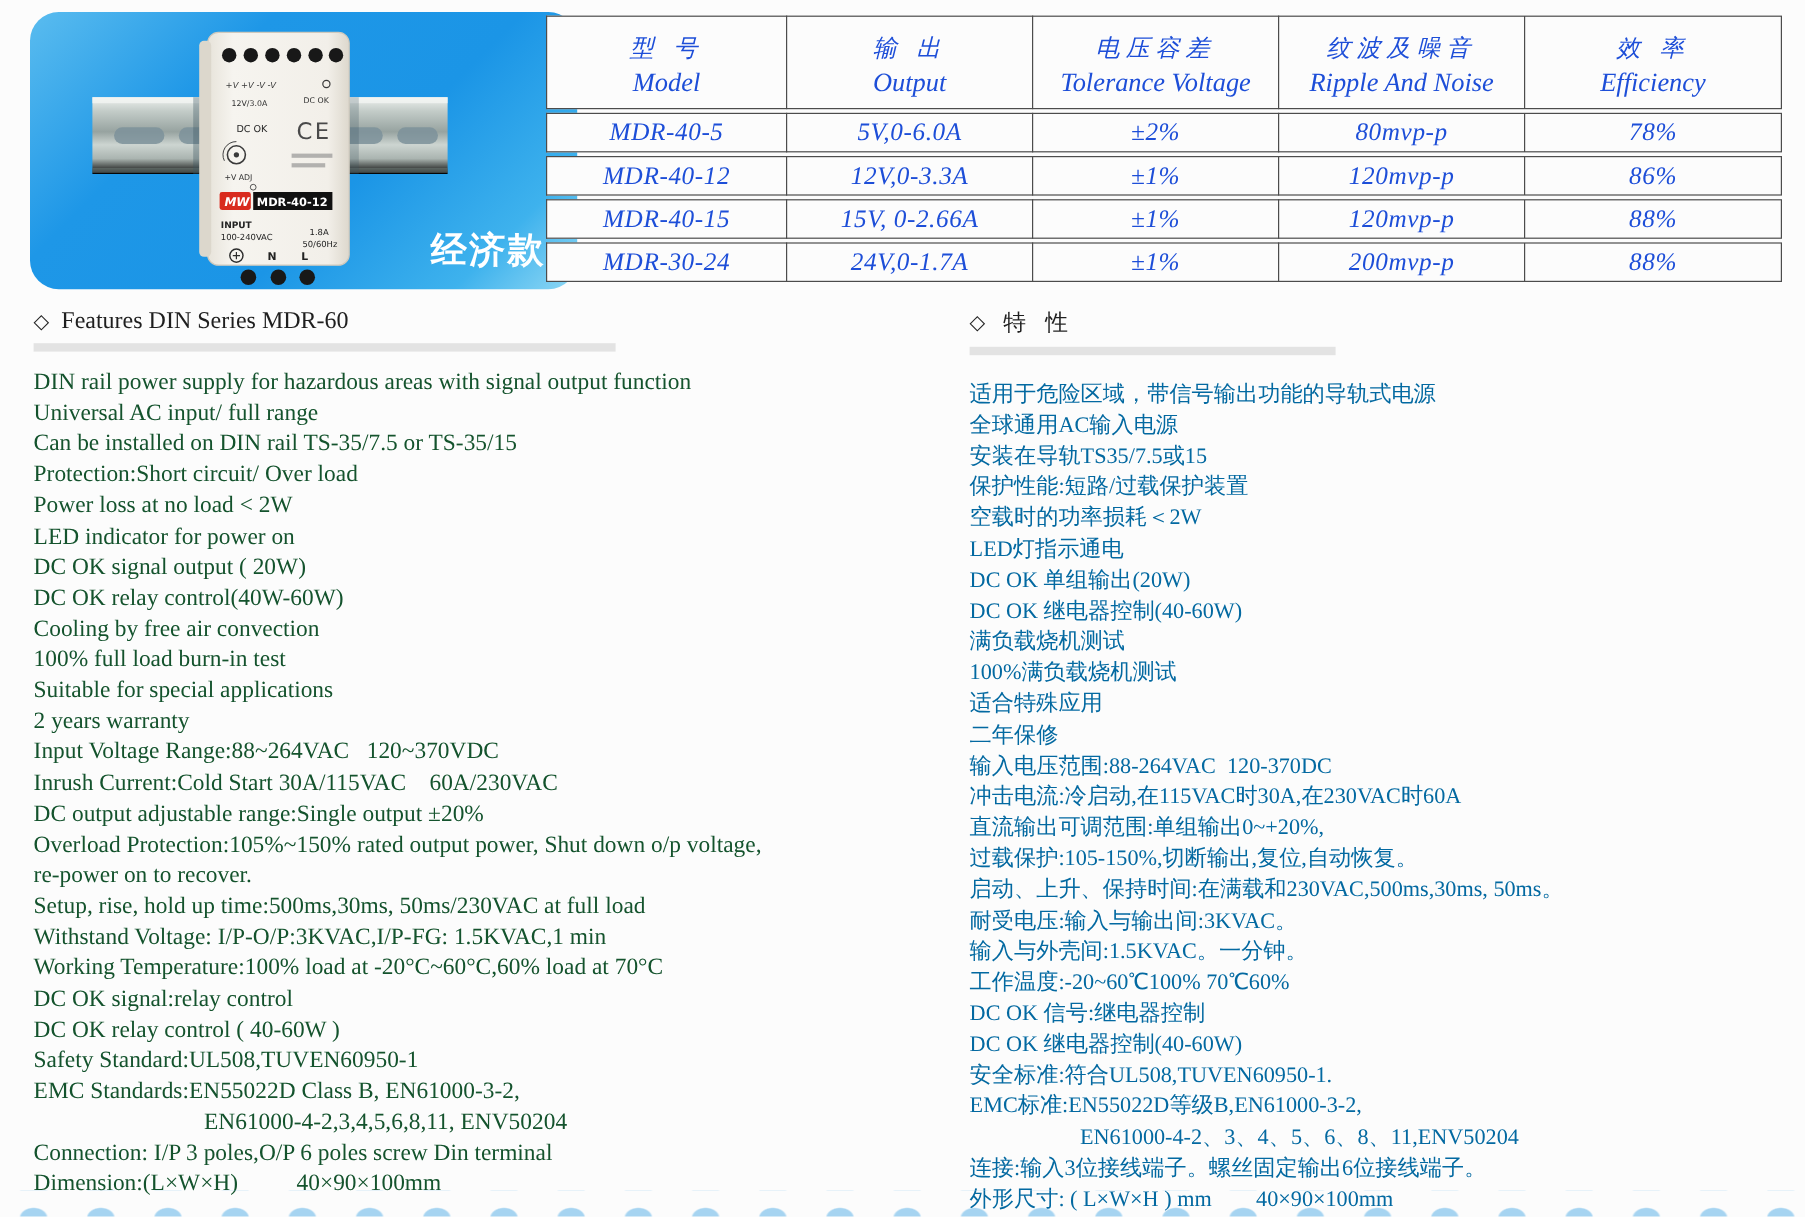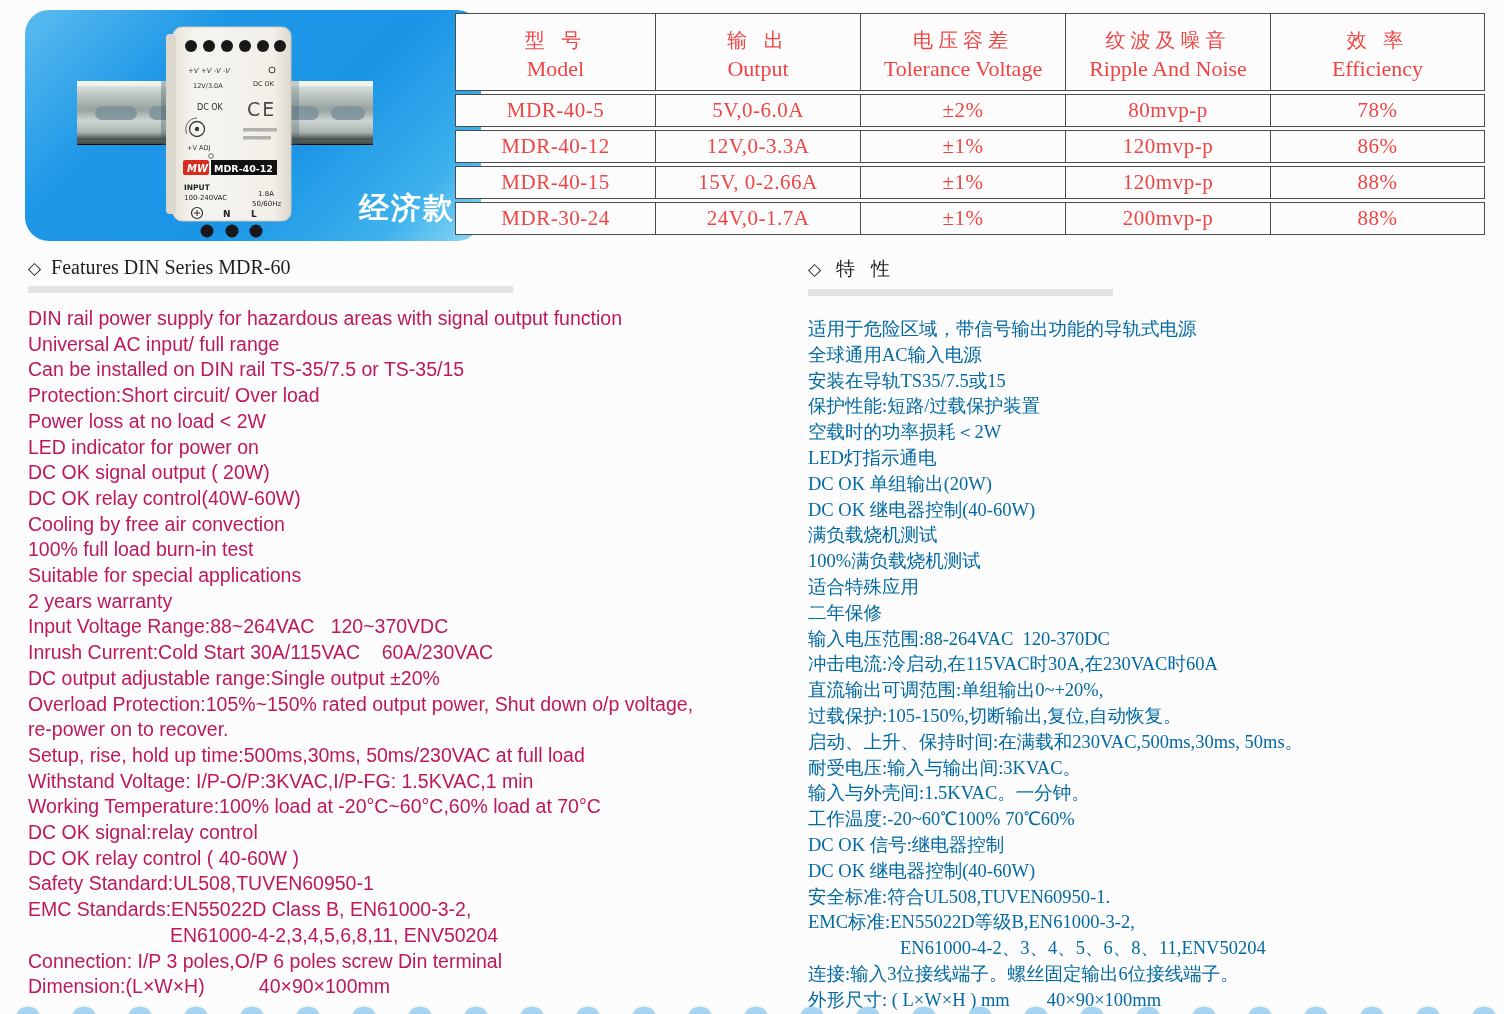--- a/index.html
+++ b/index.html
@@ -34,8 +34,9 @@
     width:1030px;
     border-collapse:separate; border-spacing:0 3px;
     font-family:"Liberation Serif", serif;
-    color:#ef4444;
+    color:#1d4ed8;
     table-layout:fixed;
+    font-style:italic;
   }
   .spec-table th, .spec-table td {
     border-top:1px solid #4c4c4c;

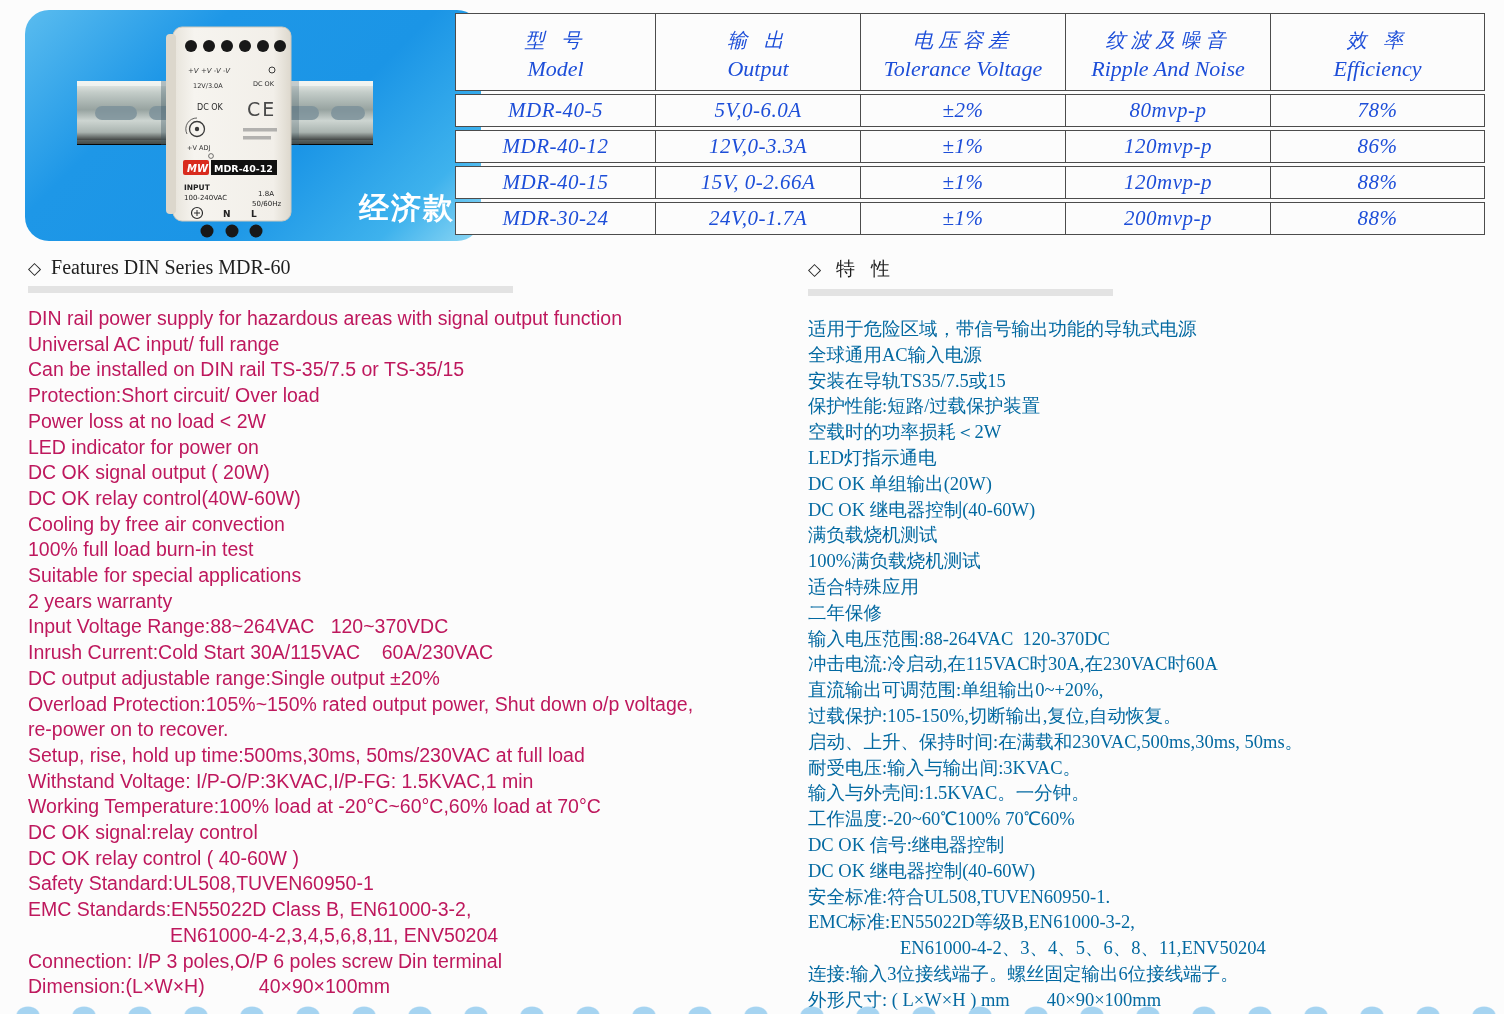--- a/index.html
+++ b/index.html
@@ -69,9 +69,9 @@
   ul.features { margin:13px 0 0 0; padding:0; list-style:none; }
   .col-zh ul.features { margin-top:21px; }
   .col-en li {
-    font-family:Liberation Sans, sans-serif;
+    font-family:Liberation Serif, serif;
     font-size:19.5px; line-height:25.7px;
-    white-space:pre-wrap; color:#be185d;
+    white-space:pre-wrap; color:#14532d;
   }
   .col-zh li {
     font-family:Liberation Serif, serif;

